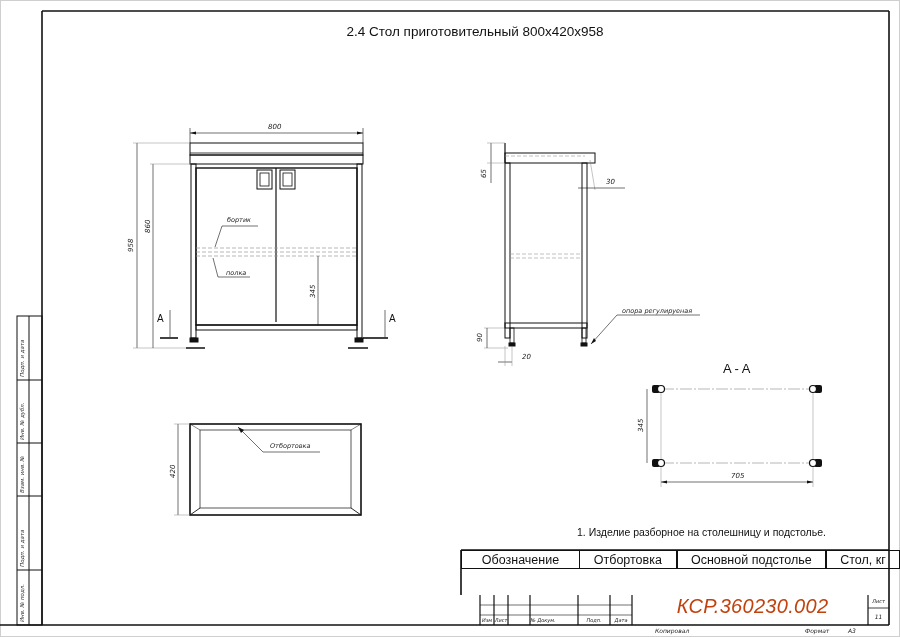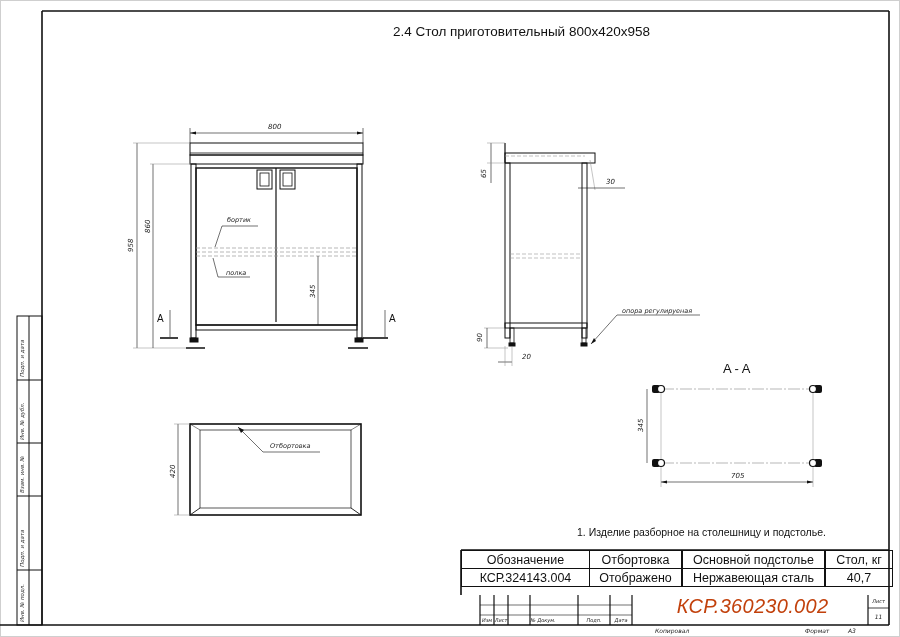--- a/index.html
+++ b/index.html
@@ -8,7 +8,7 @@
   .page-edge { position: absolute; left: 0; top: 0; width: 898px; height: 635px;
                border: 1px solid #cfcfcf; }
   svg { position: absolute; left: 0; top: 0; }
-  .title { position: absolute; left: 300px; top: 24px; width: 350px; text-align: right;
+  .title { position: absolute; left: 300px; top: 24px; width: 350px; text-align: center;
            font-size: 13.5px; color: #111; }
   .dim { font-family: "DejaVu Sans", sans-serif; font-style: italic; font-size: 7px; fill: #222; }
   .lbl { font-family: "DejaVu Sans", sans-serif; font-style: italic; font-size: 6.5px; fill: #222; }

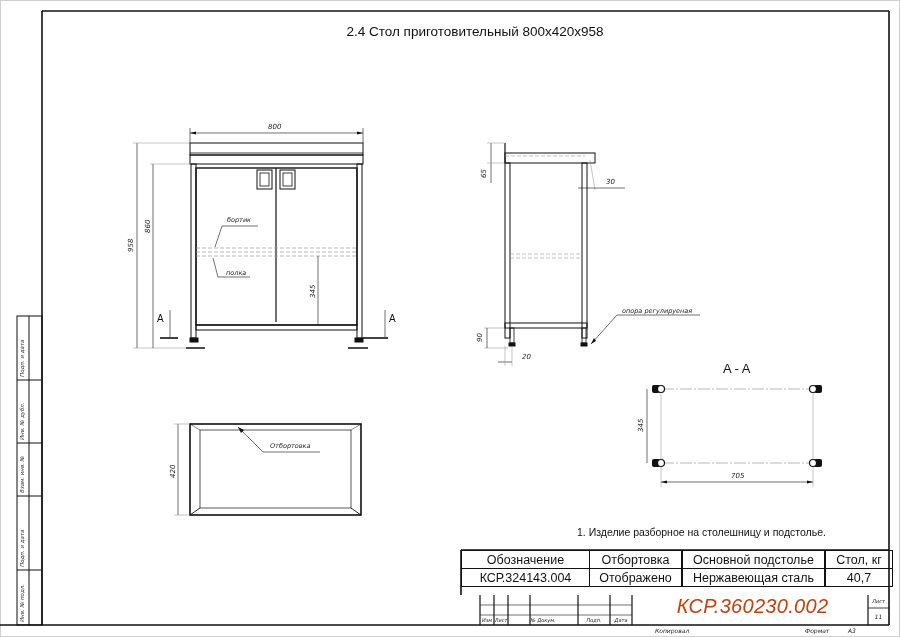--- a/index.html
+++ b/index.html
@@ -17,7 +17,7 @@
   
   .spec { position: absolute; left: 461px; top: 550px; border-collapse: collapse;
           font-size: 12.5px; }
-  .spec td { border: 1px solid #111; padding: 0 3px; height: 17px; text-align: center;
+  .spec td { border: 1px solid #111; padding: 0 10px; height: 17px; text-align: center;
              white-space: nowrap; }
   .spec td.thick-l { border-left: 2px solid #111; }
   

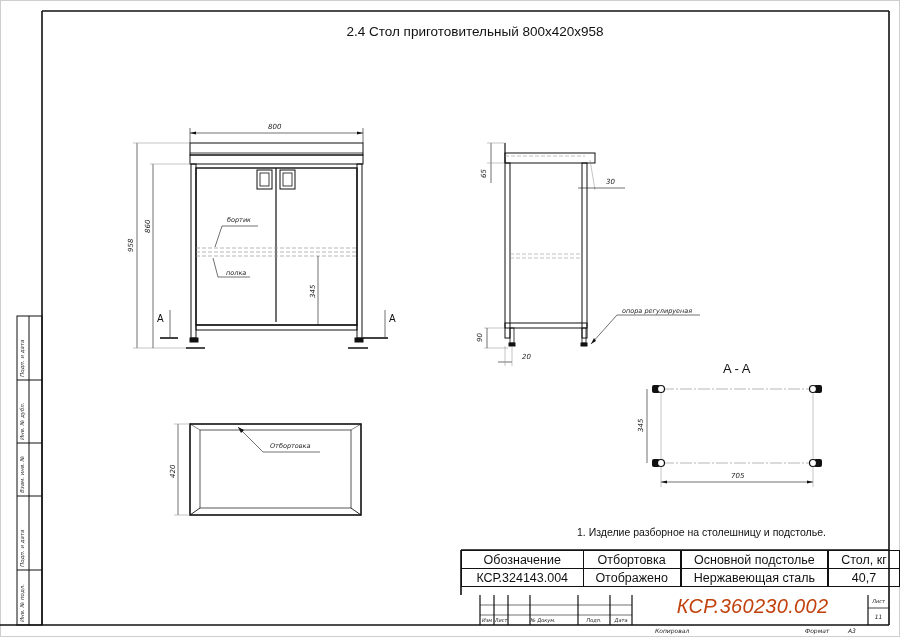--- a/index.html
+++ b/index.html
@@ -230,12 +230,6 @@
     <td class="thick-l" style="width:135px">Основной подстолье</td>
     <td class="thick-l" style="width:60px">Стол, кг</td>
   </tr>
-  <tr>
-    <td>КСР.324143.004</td>
-    <td>Отображено</td>
-    <td class="thick-l">Нержавеющая сталь</td>
-    <td class="thick-l">40,7</td>
-  </tr>
 </tbody>
   </table>
 

